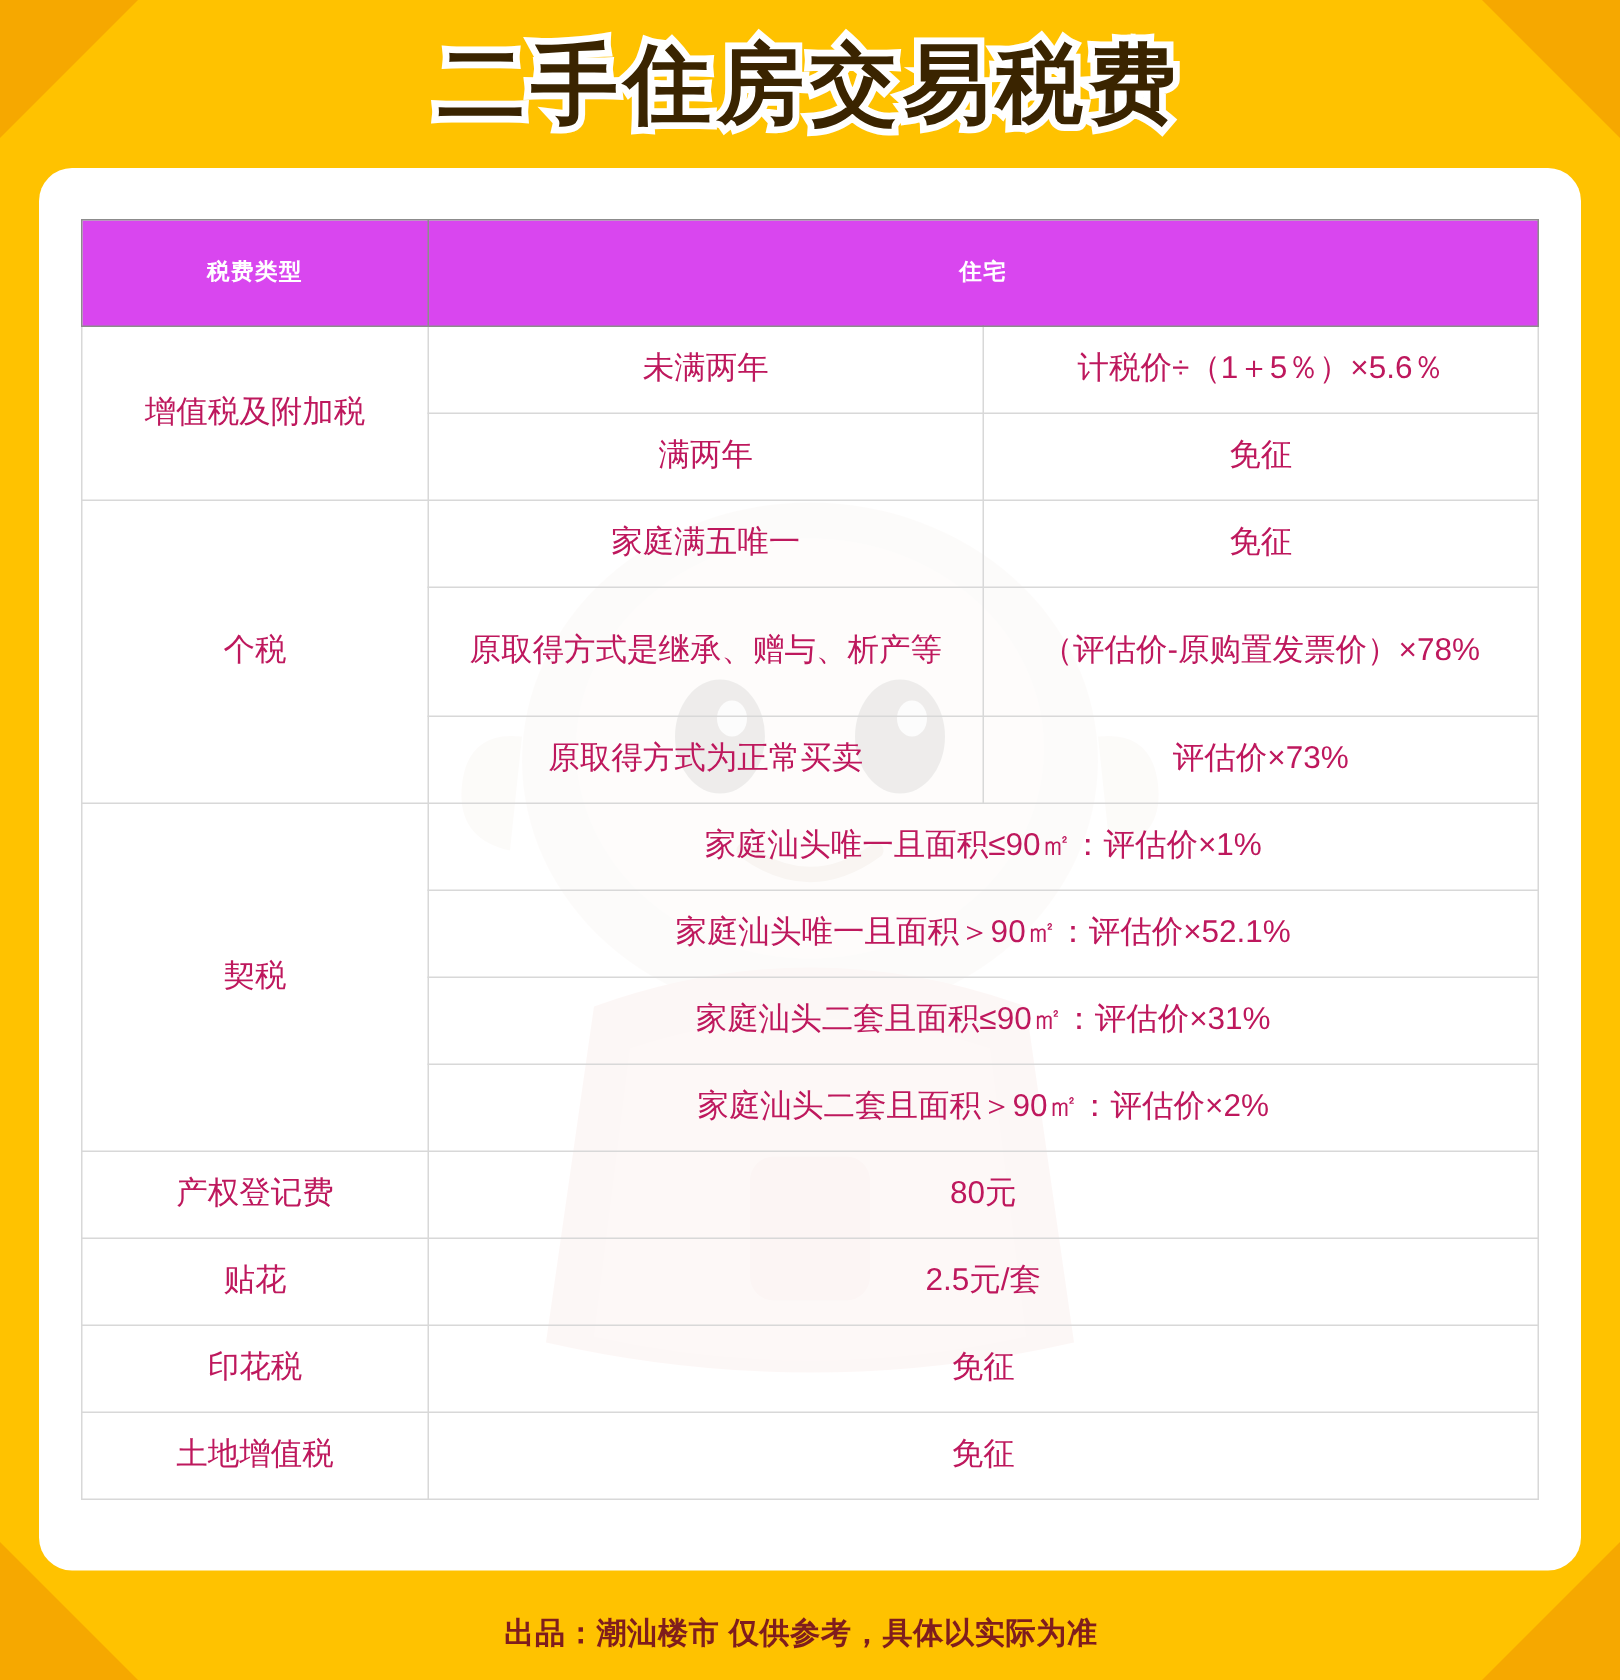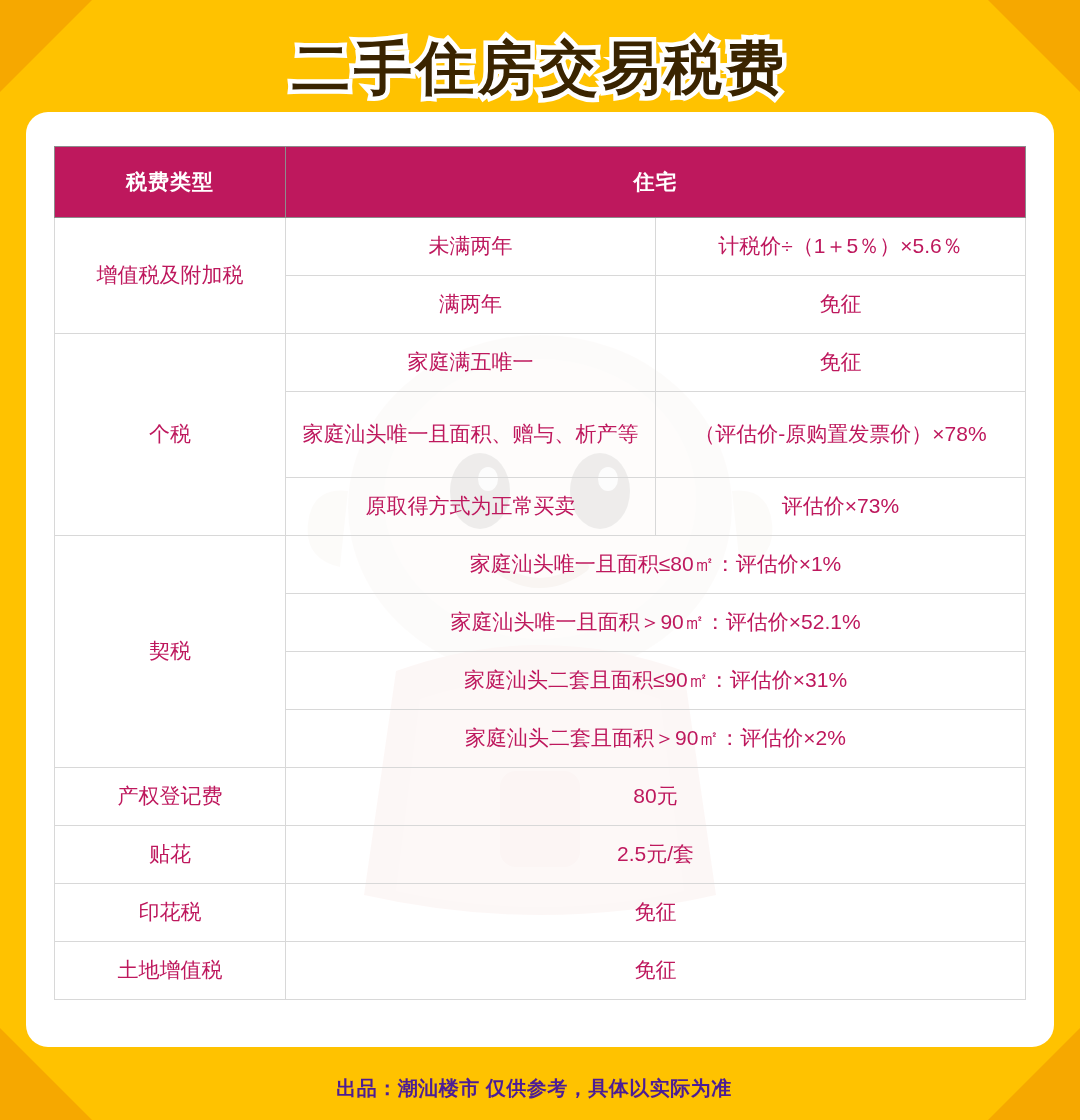--- a/index.html
+++ b/index.html
@@ -46,7 +46,7 @@
     position: relative;
     z-index: 3;
     text-align: center;
-    padding-top: 30px;
+    padding-top: 18px;
     height: 82px;
     box-sizing: border-box;
   }

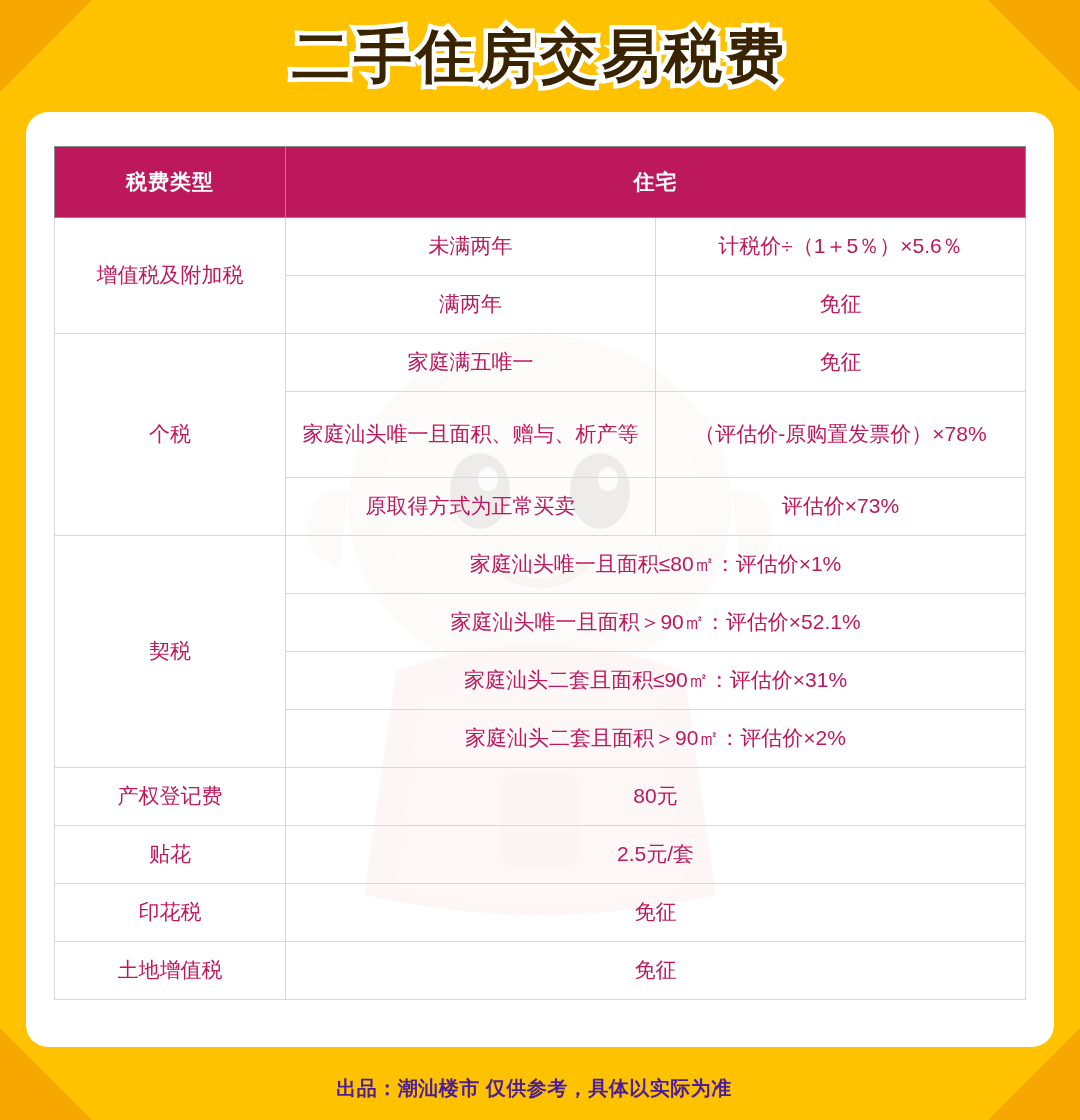--- a/index.html
+++ b/index.html
@@ -111,10 +111,10 @@
     background: rgba(255,255,255,0.62);
   }
   table.tax thead th {
-    background: #be185d;
+    background: #d946ef;
     color: #FFFFFF;
     font-weight: bold;
-    font-size: 21px;
+    font-size: 15px;
     height: 54px;
     border-color: #8C8C8C;
     letter-spacing: 1px;

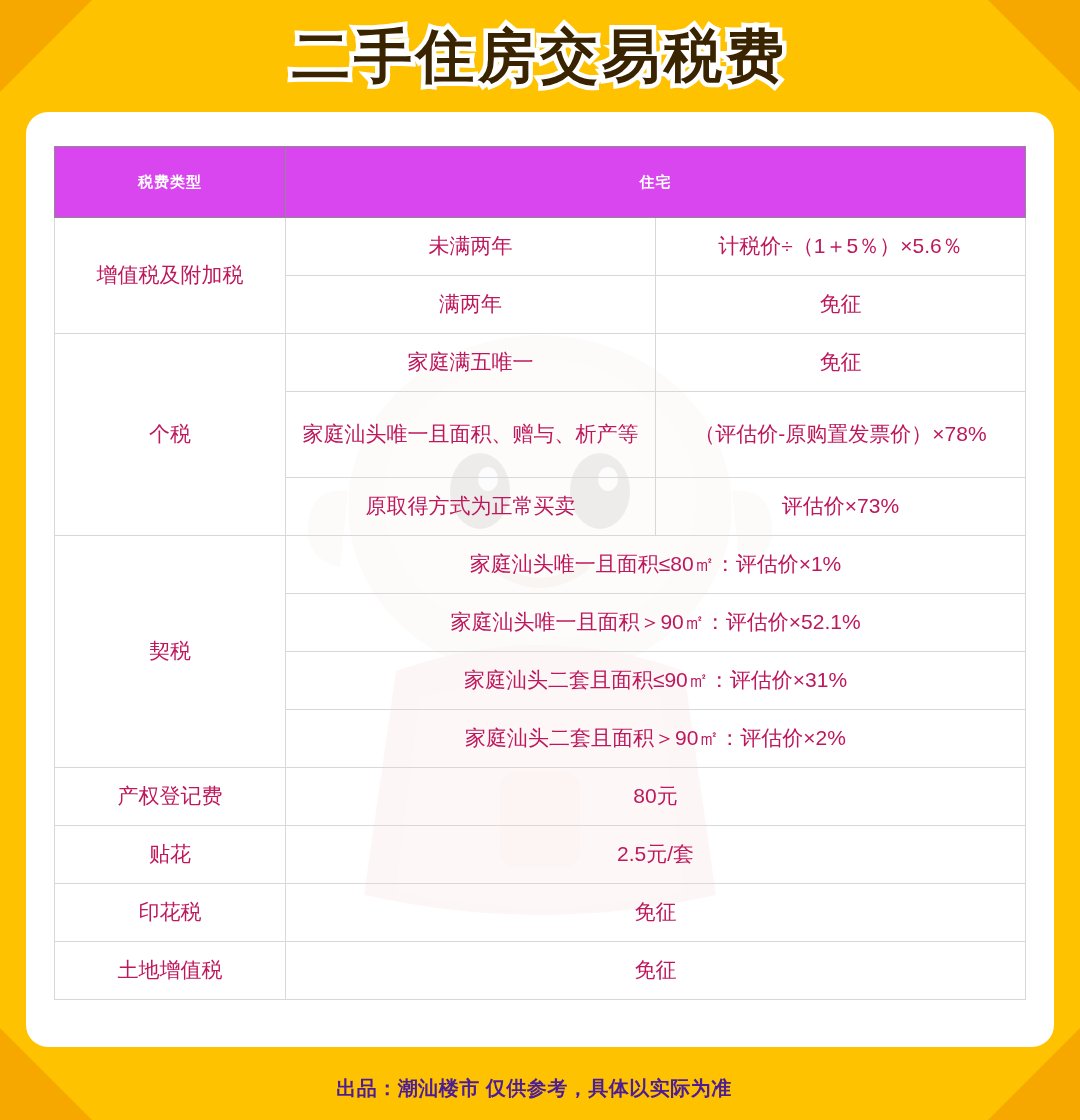--- a/index.html
+++ b/index.html
@@ -204,7 +204,7 @@
           <td class="val">免征</td>
         </tr>
         <tr style="height:86px">
-          <td class="mid">家庭汕头唯一且面积、赠与、析产等</td>
+          <td class="mid">原取得方式是继承、赠与、析产等</td>
           <td class="val">（评估价-原购置发票价）×78%</td>
         </tr>
         <tr class="r-h">

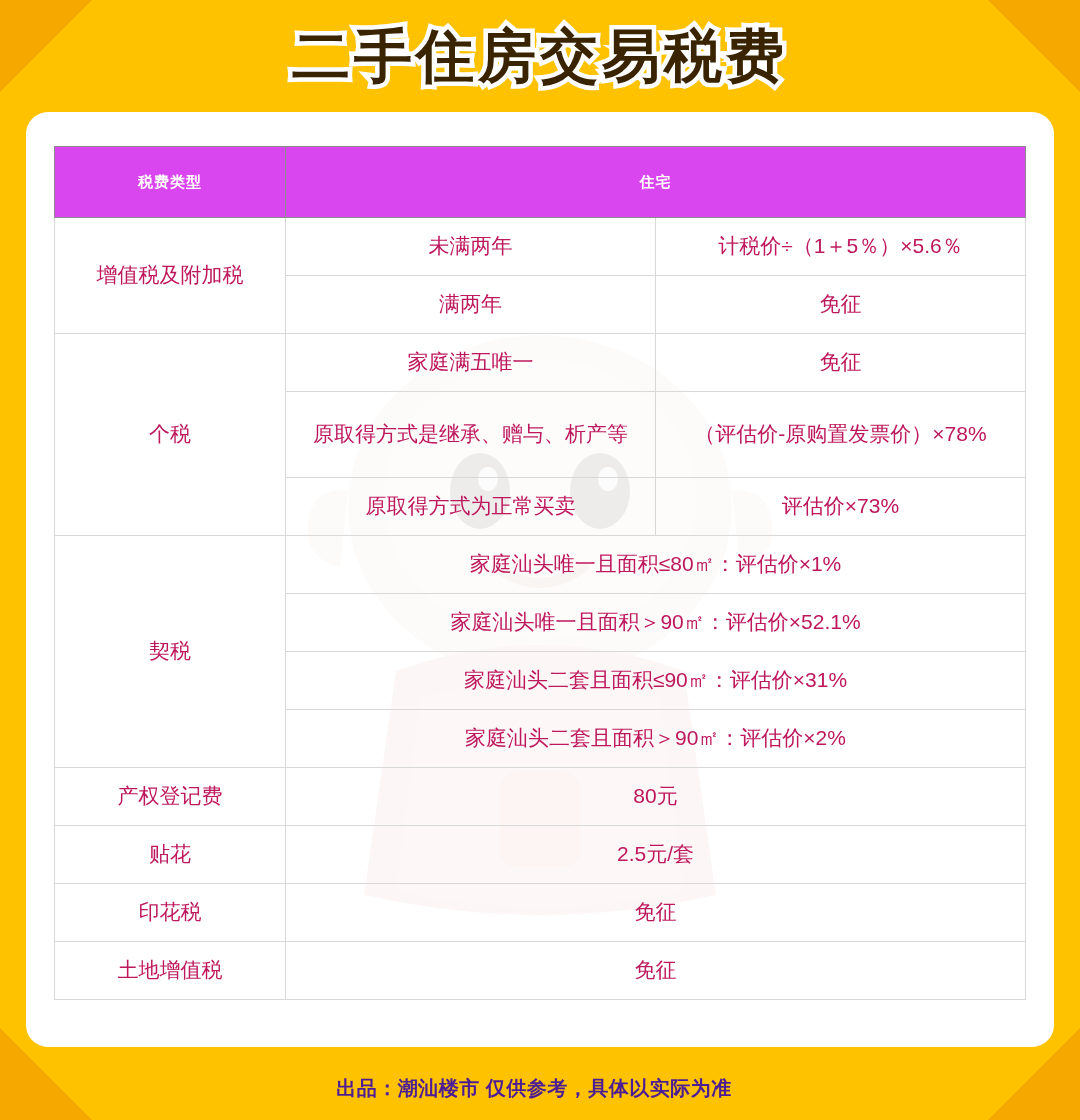--- a/index.html
+++ b/index.html
@@ -214,7 +214,7 @@
 
         <tr class="r-h">
           <td class="cat" rowspan="4">契税</td>
-          <td class="wide" colspan="2">家庭汕头唯一且面积≤80㎡：评估价×1%</td>
+          <td class="wide" colspan="2">家庭汕头唯一且面积≤90㎡：评估价×1%</td>
         </tr>
         <tr class="r-h">
           <td class="wide" colspan="2">家庭汕头唯一且面积＞90㎡：评估价×52.1%</td>

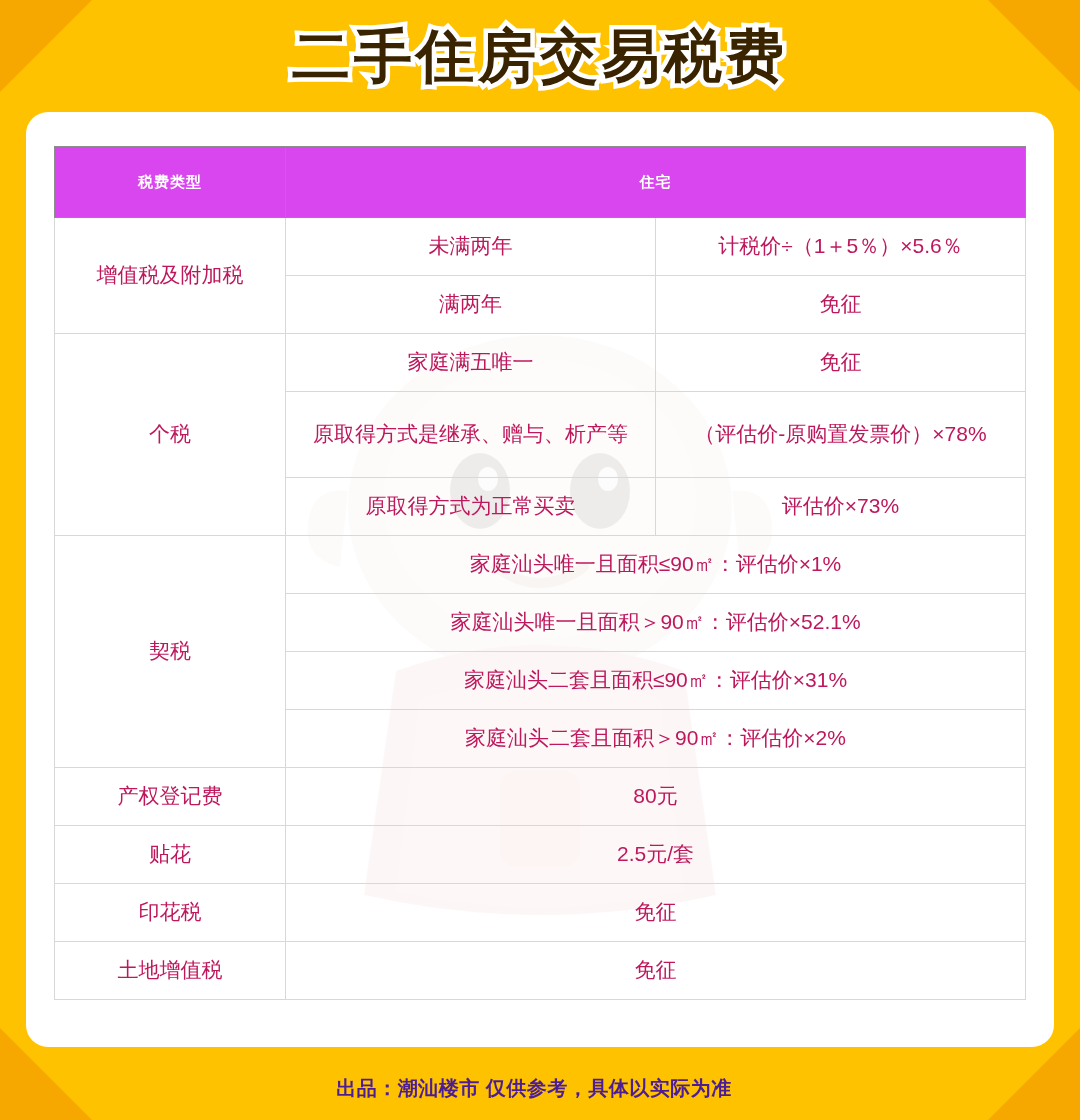--- a/index.html
+++ b/index.html
@@ -143,7 +143,7 @@
     text-align: center;
     font-size: 20px;
     font-weight: bold;
-    color: #4c1d95;
+    color: #7f1d1d;
     z-index: 3;
     letter-spacing: 0.5px;
     margin-top: 12px;

